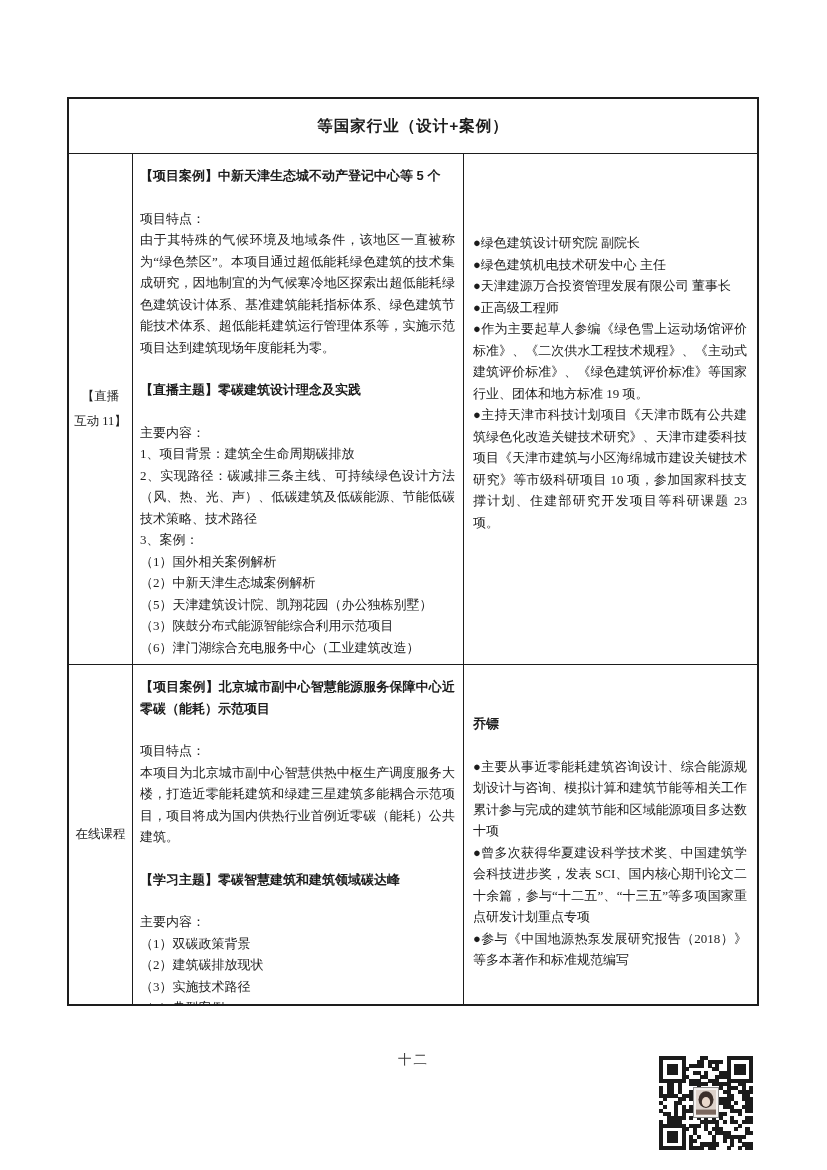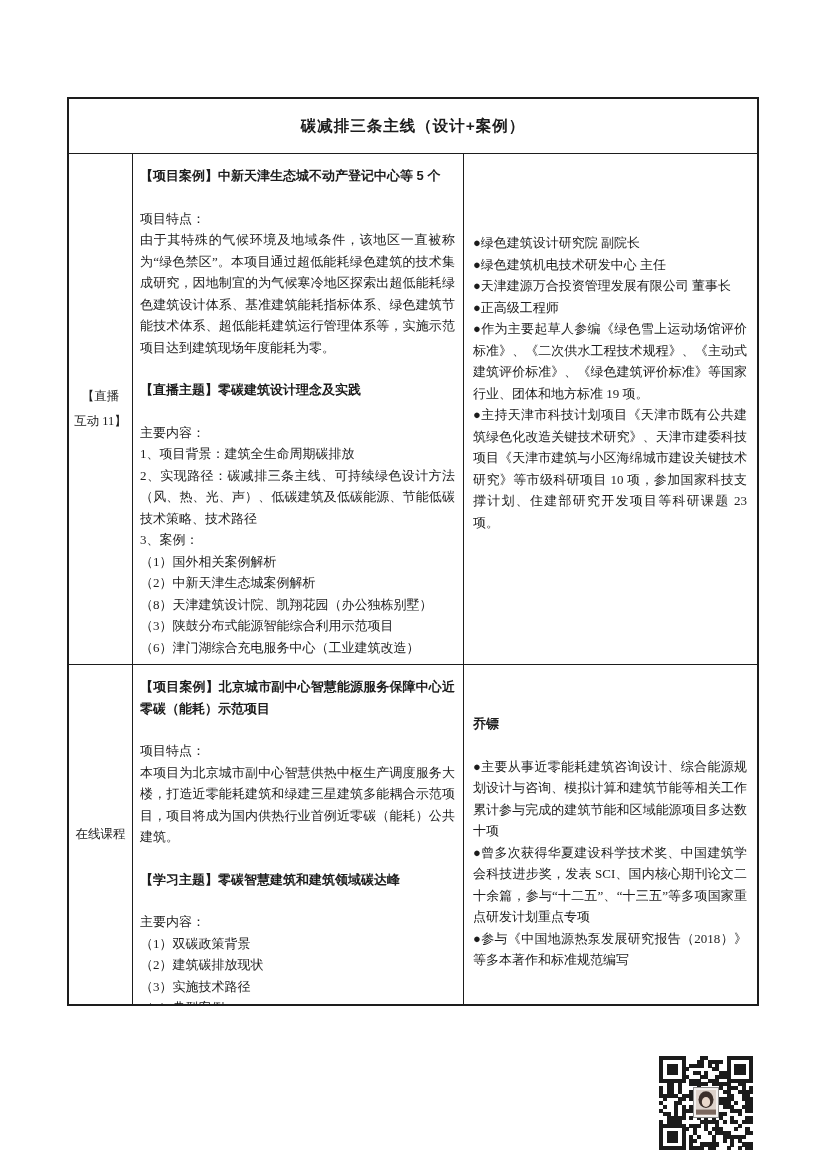--- a/index.html
+++ b/index.html
@@ -60,7 +60,7 @@
   <div class="doc-table">
 
     <div class="thead">
-      <span>碳减排三条主线（设计+案例）</span>
+      <span>等国家行业（设计+案例）</span>
     </div>
 
     <div class="trow row1">

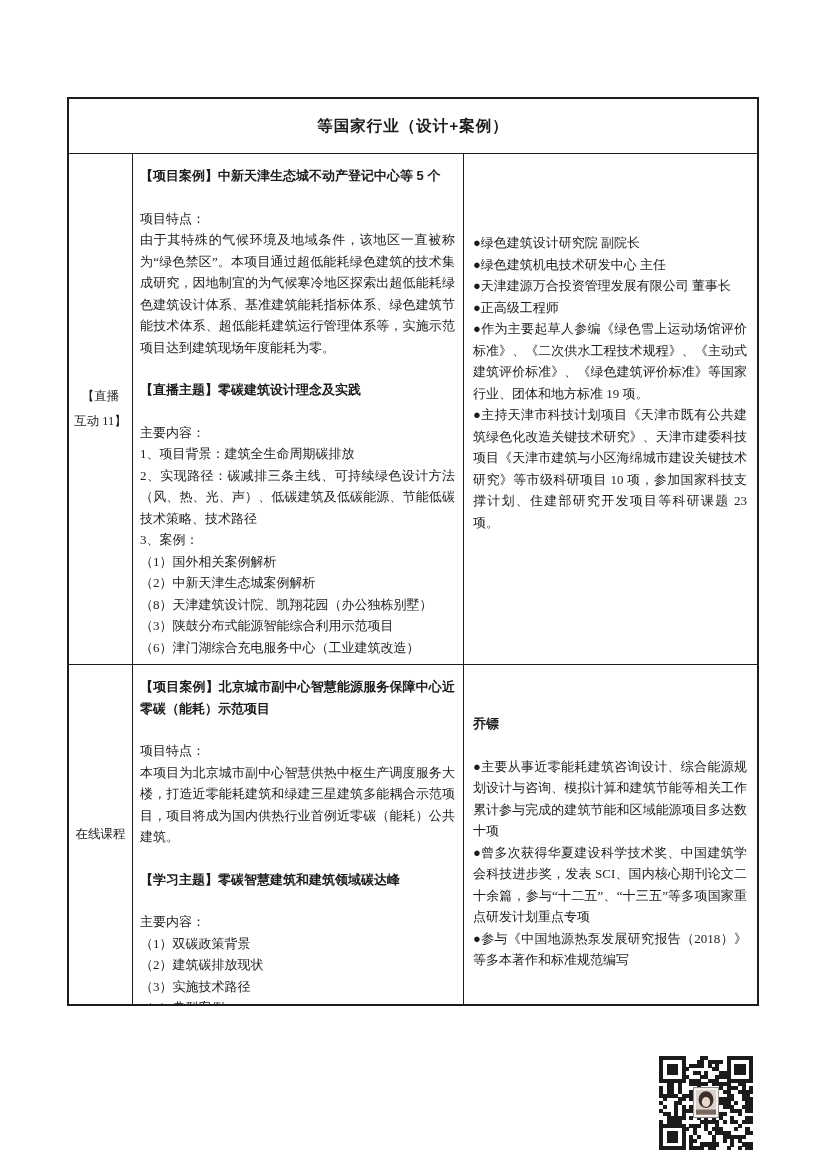--- a/index.html
+++ b/index.html
@@ -82,7 +82,7 @@
         <div class="just">3、案例：</div>
         <div class="just">（1）国外相关案例解析</div>
         <div class="just">（2）中新天津生态城案例解析</div>
-        <div class="just">（8）天津建筑设计院、凯翔花园（办公独栋别墅）</div>
+        <div class="just">（5）天津建筑设计院、凯翔花园（办公独栋别墅）</div>
         <div class="just">（3）陕鼓分布式能源智能综合利用示范项目</div>
         <div class="just">（6）津门湖综合充电服务中心（工业建筑改造）</div>
       </div>

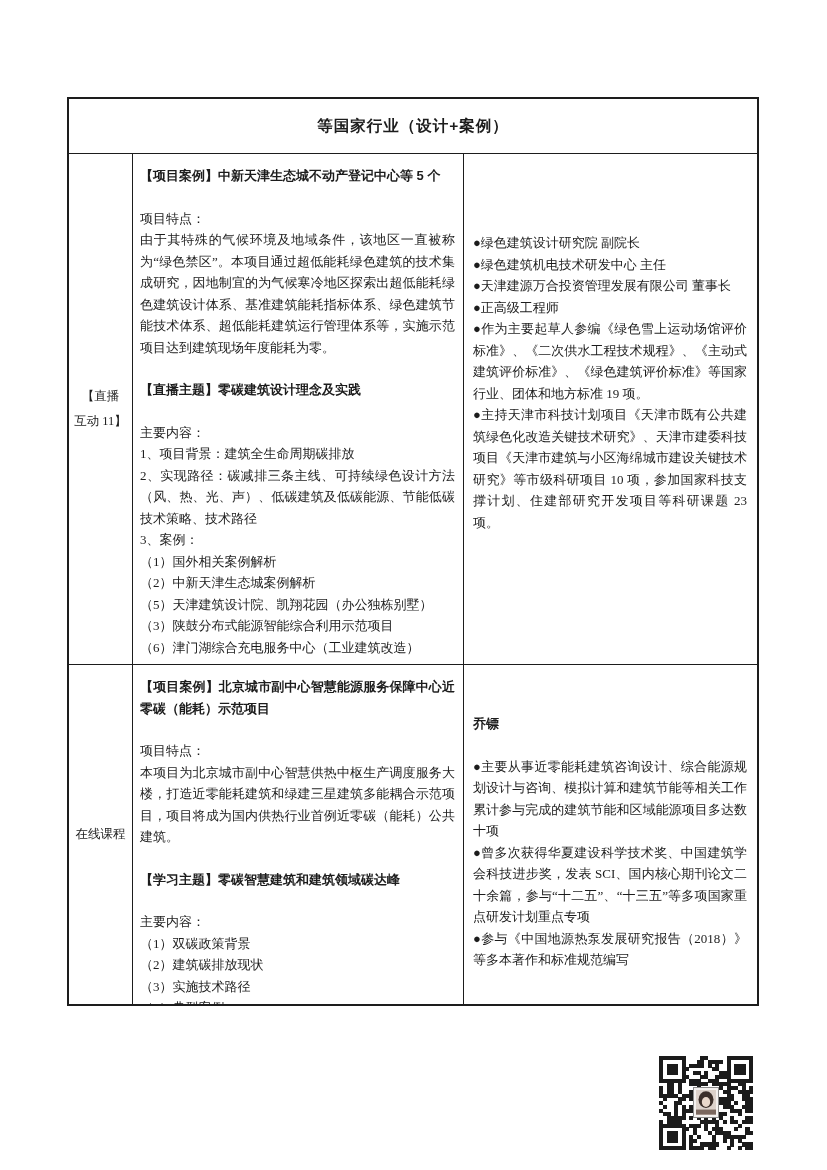--- a/index.html
+++ b/index.html
@@ -126,6 +126,7 @@
 
   </div>
 
+  <div class="page-num">十二</div>
 
   <div class="qr">
       <div style="position: absolute; background: rgb(27, 27, 27); left: 0px; top: 0px; width: 4.06px; height: 4.06px;"></div>

